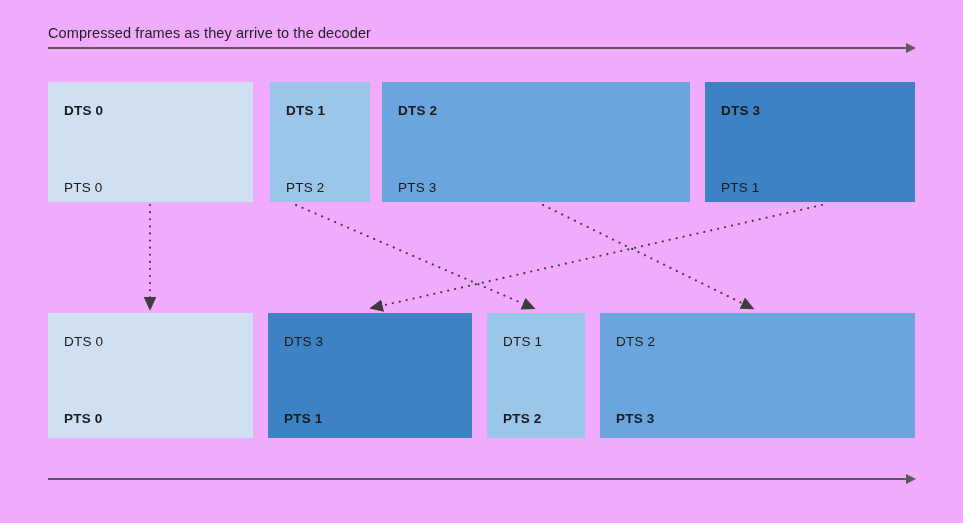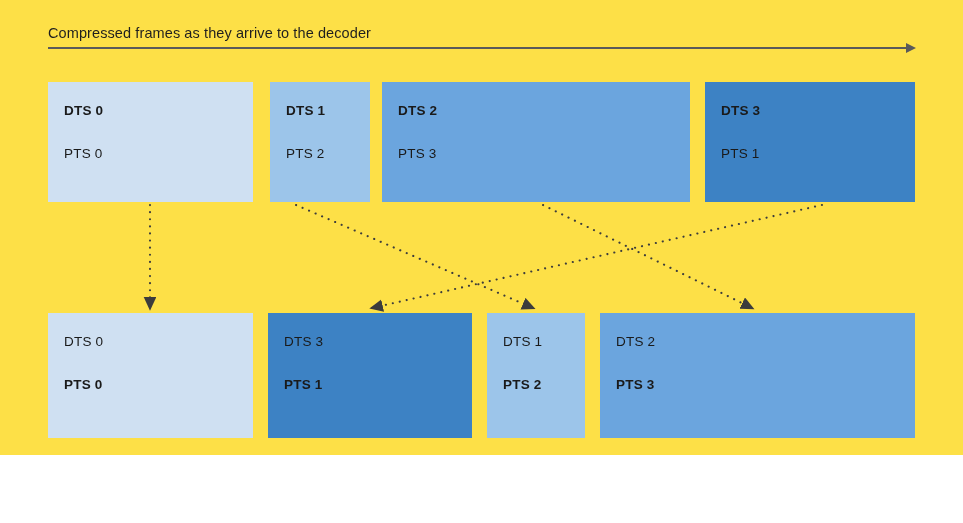--- a/index.html
+++ b/index.html
@@ -14,8 +14,8 @@
   #stage {
     position: relative;
     width: 963px;
-    height: 455px;
-    background: #fde047;
+    height: 523px;
+    background: #f0abfc;
     overflow: hidden;
   }
 

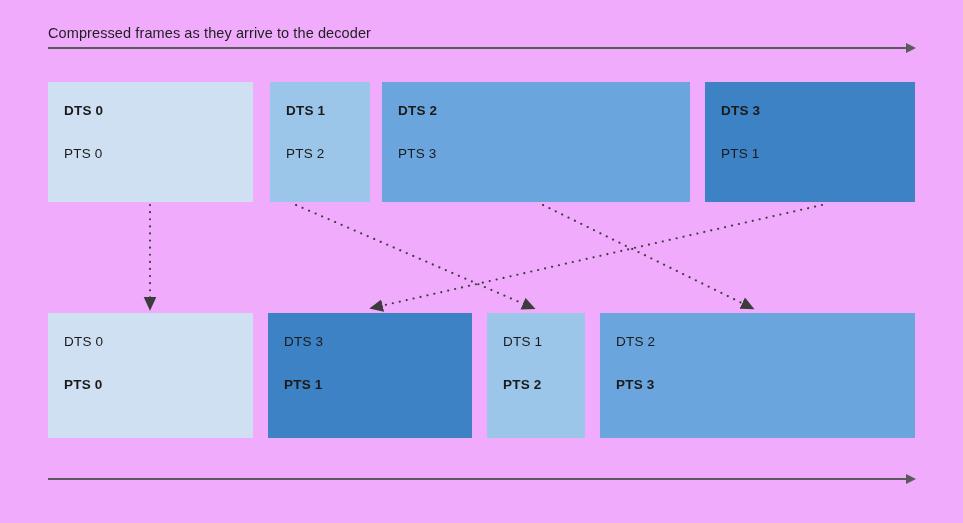--- a/index.html
+++ b/index.html
@@ -72,7 +72,7 @@
     letter-spacing: 0.2px;
   }
   .frame .lbl.top-line    { top: 21px; }
-  .frame .lbl.bottom-line { top: 64px; }
+  .frame .lbl.bottom-line { top: 98px; }
   .frame .lbl.strong      { font-weight: bold; }
 
   

